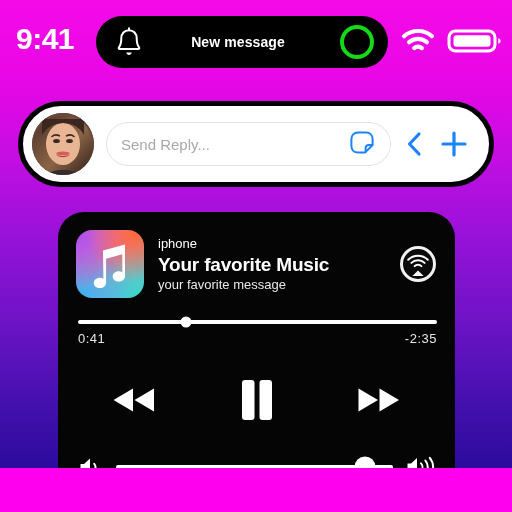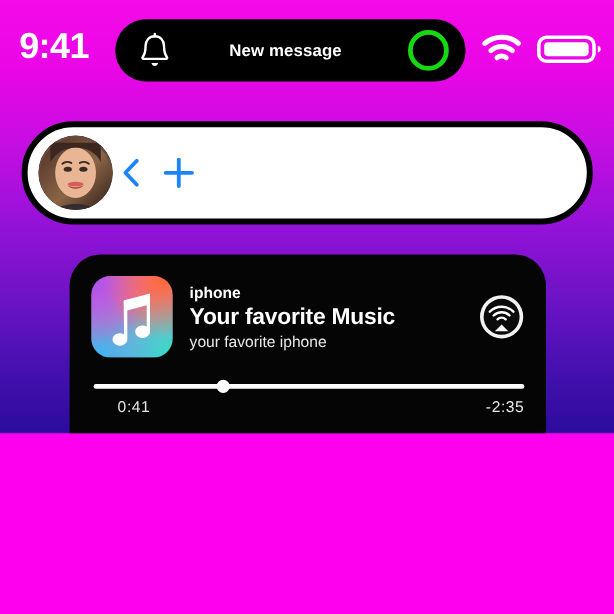--- a/index.html
+++ b/index.html
@@ -16,7 +16,7 @@
   #screen {
     position: relative;
     width: 512px;
-    height: 361px;
+    height: 468px;
     background: linear-gradient(180deg,
         #f50ae8 0%,
         #ea06e6 16%,

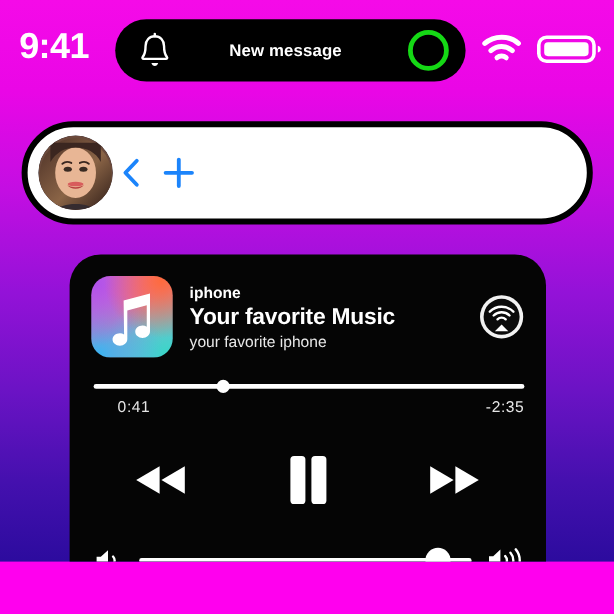--- a/index.html
+++ b/index.html
@@ -357,6 +357,13 @@
       </svg>
     </div>
 
+    <div id="reply-input-wrap">
+      <input id="reply-input" type="text" placeholder="Send Reply..." style="">
+      <svg id="sticker-icon" viewBox="0 0 28 28">
+        <path d="M8 2.6h8c4 0 6.6 2.6 6.6 6.6v5.8l-7.6 7.6H8c-4 0-6.6-2.6-6.6-6.6V9.2C1.4 5.2 4 2.6 8 2.6z" fill="none" stroke="#1b84fb" stroke-width="2"></path>
+        <path d="M22.6 15h-3.6c-2 0-3.4 1.4-3.4 3.4v4.2" fill="none" stroke="#1b84fb" stroke-width="2"></path>
+      </svg>
+    </div>
 
     <div id="back-chevron-button">
       <svg width="20" height="28" viewBox="0 0 20 28">

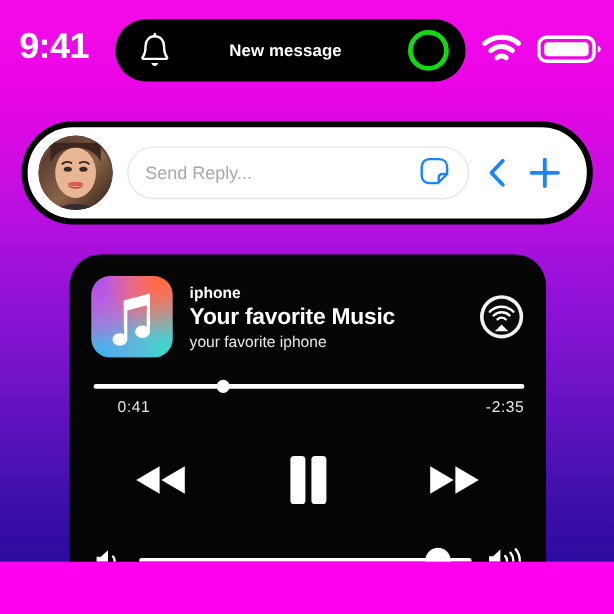--- a/index.html
+++ b/index.html
@@ -187,7 +187,7 @@
     color: #ffffff;
     font-size: 13px;
     line-height: 16px;
-    font-weight: bold;
+    font-weight: normal;
   }
   #track-title {
     color: #ffffff;

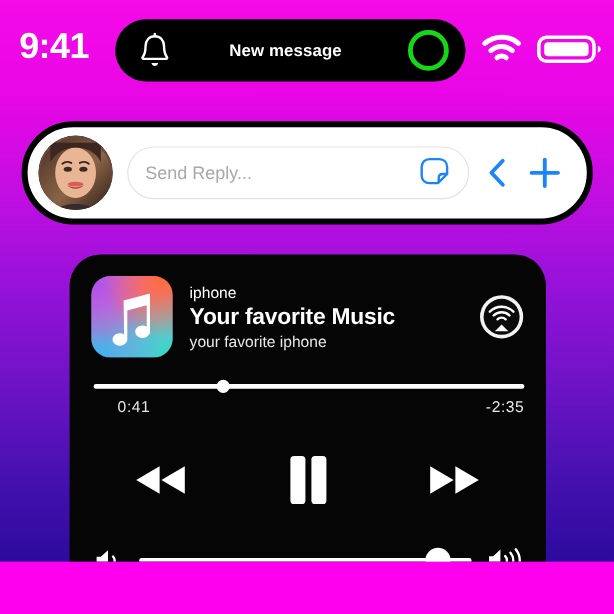--- a/index.html
+++ b/index.html
@@ -391,7 +391,7 @@
       <div id="track-meta">
         <div id="device-label">iphone</div>
         <div id="track-title">Your favorite Music</div>
-        <div id="track-artist">your favorite iphone</div>
+        <div id="track-artist">your favorite message</div>
       </div>
 
       <div id="airplay-button">

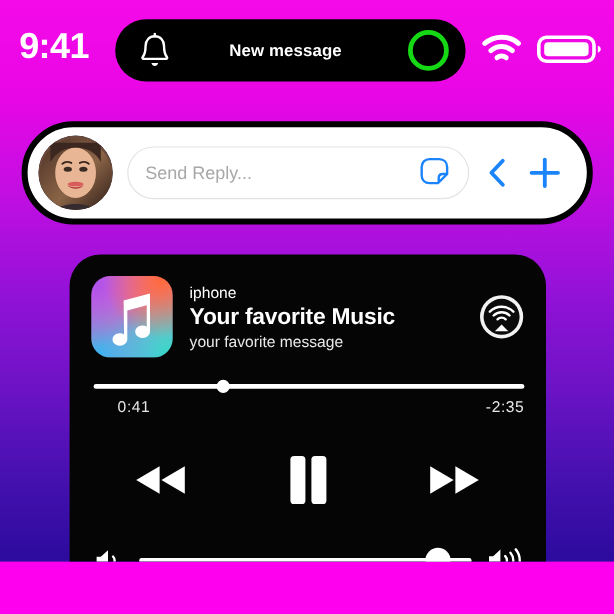--- a/index.html
+++ b/index.html
@@ -239,7 +239,6 @@
     font-size: 13px;
     font-family: "Liberation Sans", sans-serif;
     letter-spacing: 0.5px;
-    margin-left: 20px;
   }
 
   

